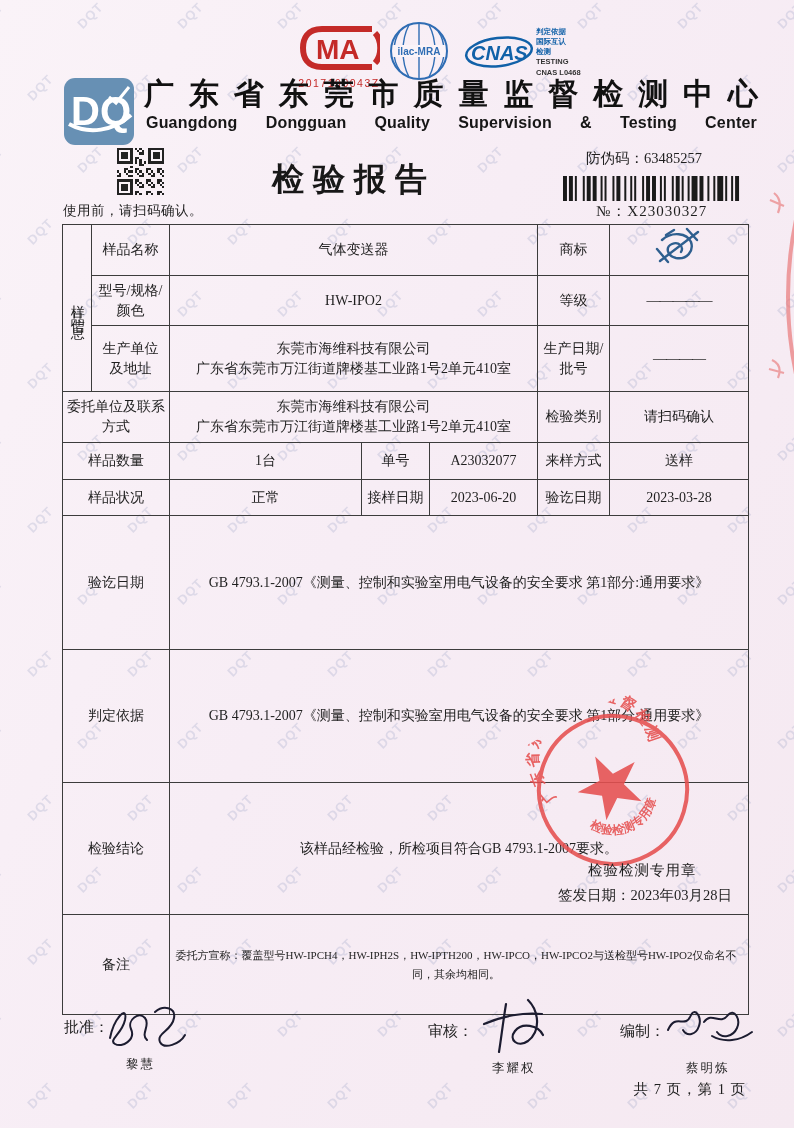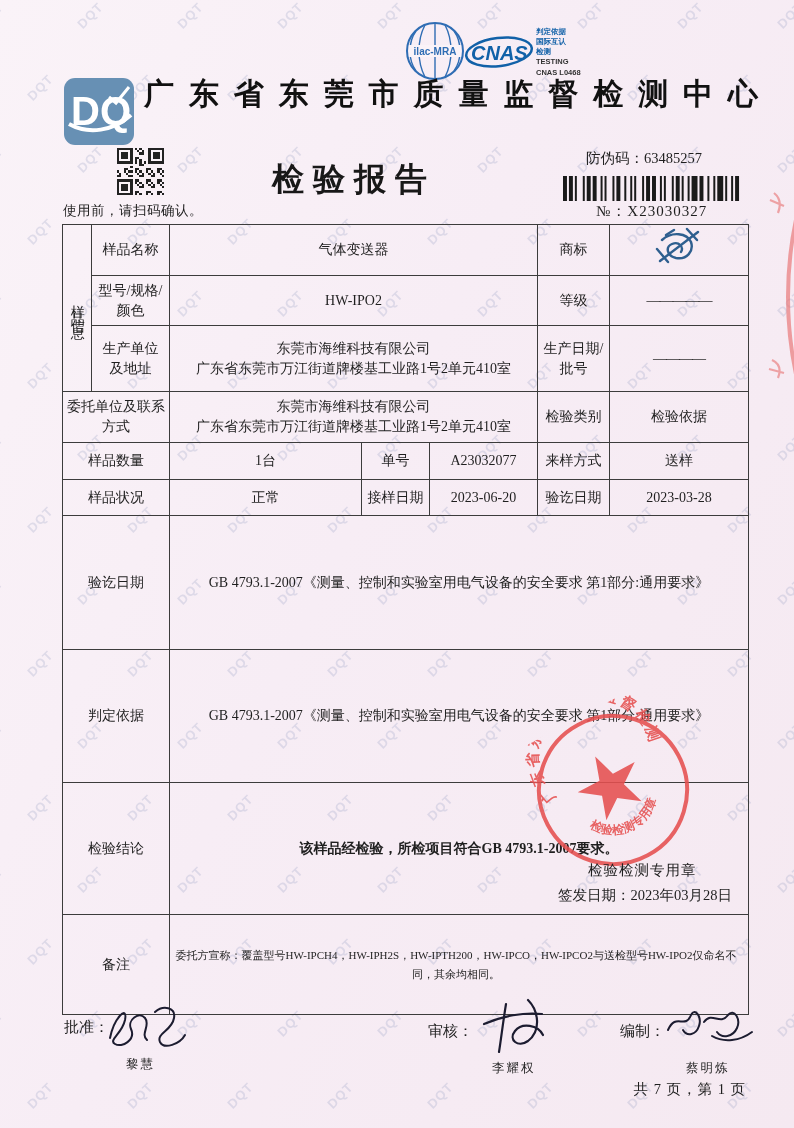--- a/index.html
+++ b/index.html
@@ -214,6 +214,14 @@
       <span class="wm" style="left: 725px; top: 1088px;">DQT</span>
     </div>
 
+  <div class="layer cma-box">
+    <svg width="82" height="48" viewBox="0 0 82 48">
+      <path d="M74,5 H24 C9,5 5,15 5,24 C5,33 9,43 24,43 H74" fill="none" stroke="#c42a28" stroke-width="6"></path>
+      <path d="M77,9 C84,16 84,32 77,39" fill="none" stroke="#c42a28" stroke-width="6"></path>
+      <text x="18" y="35" font-family="Liberation Sans,sans-serif" font-weight="bold" font-size="28" fill="#c42a28">MA</text>
+    </svg>
+    <div class="cma-num">2017190043Z</div>
+  </div>
 
   <div class="layer ilac-box">
     <svg width="62" height="62" viewBox="0 0 62 62">

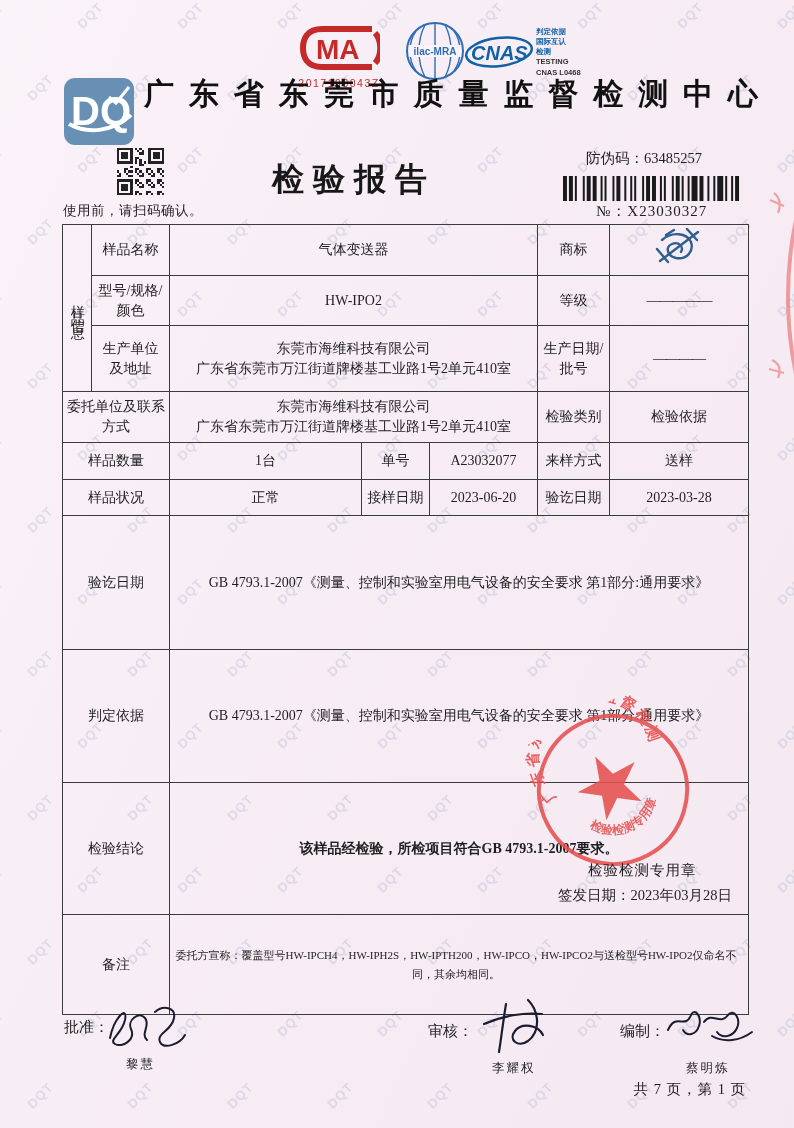--- a/index.html
+++ b/index.html
@@ -20,7 +20,7 @@
   .cma-box { left:296px; top:24px; width:86px; text-align:center; }
   .cma-num { color:#c42a28; font-size:10.5px; letter-spacing:1.5px;
              font-family:"Liberation Sans",sans-serif; margin-top:1px; }
-  .ilac-box { left:404px; top:20px;text-align:center; }
+  .ilac-box { left:388px; top:20px;text-align:center; }
   .cnas-box { left:464px; top:30px; }
   .cnas-side { left:536px; top:27px; font-family:"Liberation Sans",sans-serif;
                color:#1161a8; font-size:7.5px; line-height:1.35; font-weight:bold; }

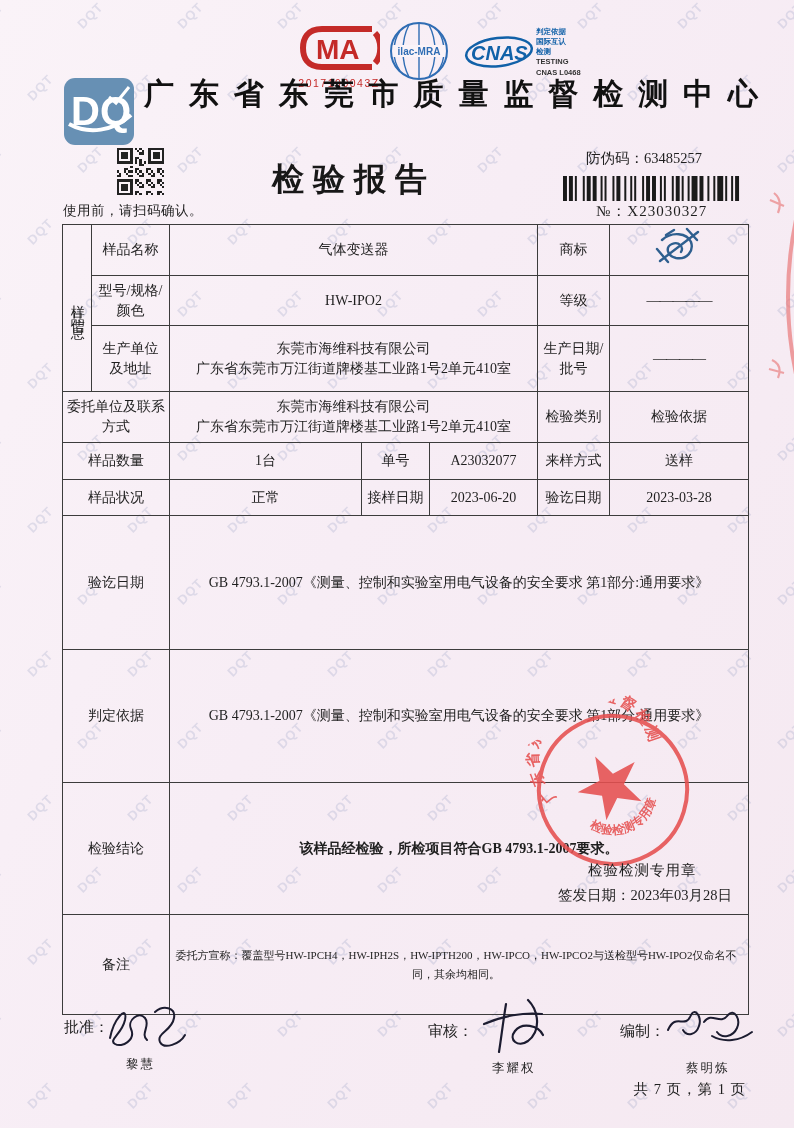--- a/index.html
+++ b/index.html
@@ -255,6 +255,7 @@
     </svg>
   </div>
   <div class="layer title-cn">广东省东莞市质量监督检测中心</div>
+  <div class="layer title-en">Guangdong Dongguan Quality Supervision &amp; Testing Center</div>
 
   <div class="layer qr">
     <svg id="qr" width="47" height="47" viewBox="0 0 21 21" shape-rendering="crispEdges">

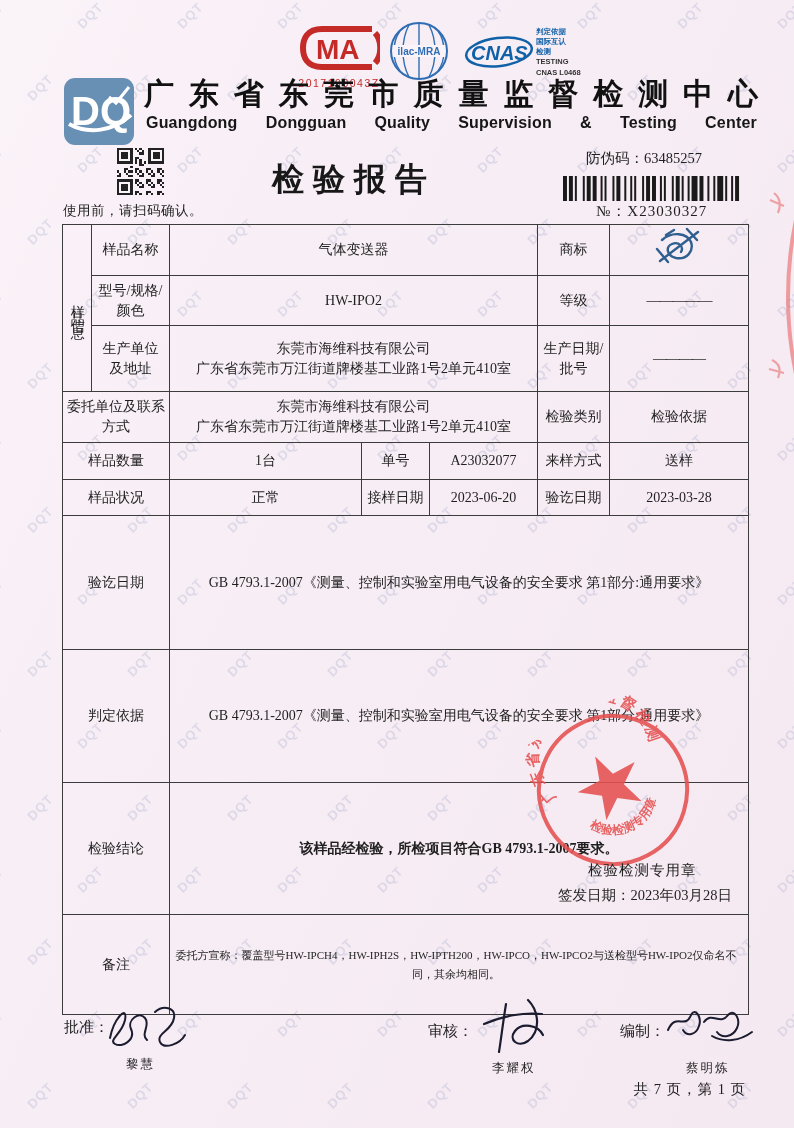--- a/index.html
+++ b/index.html
@@ -445,7 +445,7 @@
         <div>广东省东莞市万江街道牌楼基工业路1号2单元410室</div>
       </td>
       <td>检验类别</td>
-      <td>检验依据</td>
+      <td>请扫码确认</td>
     </tr>
     <tr style="height:37px">
       <td colspan="2">样品数量</td>

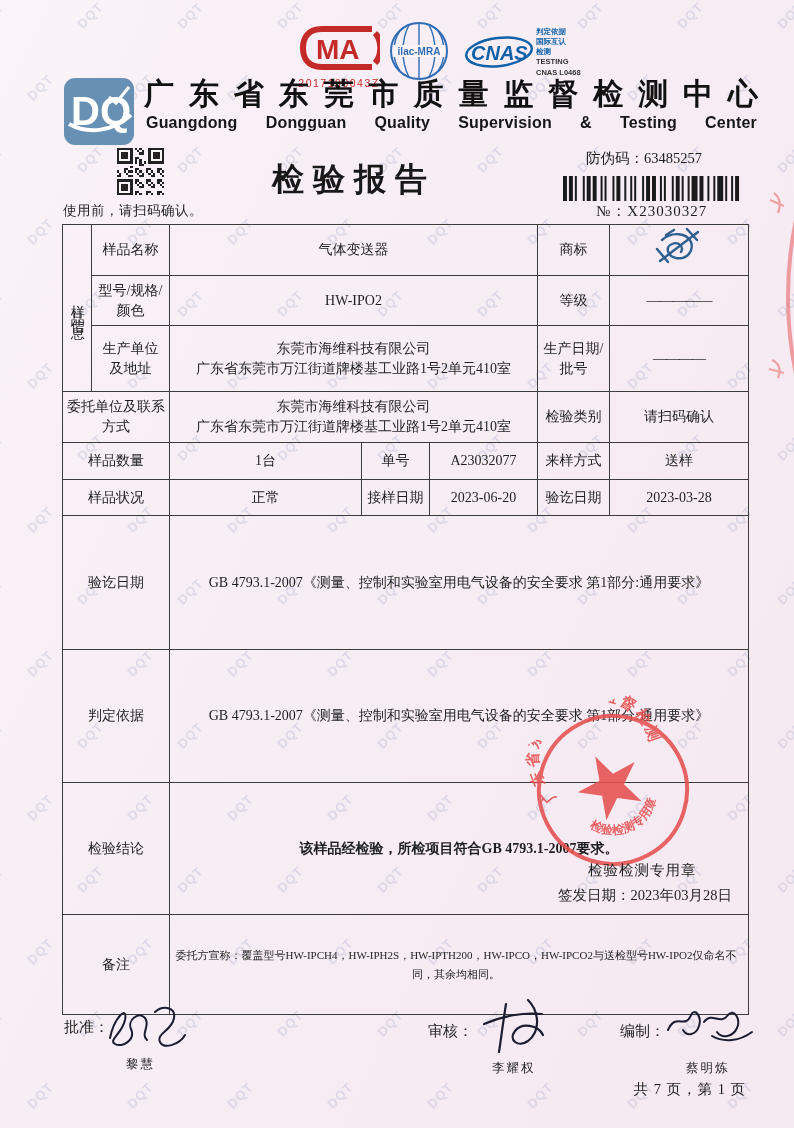--- a/index.html
+++ b/index.html
@@ -53,7 +53,7 @@
   td.vert { writing-mode:vertical-lr; text-orientation:upright; letter-spacing:7px;
             font-size:14px; padding:0; }
   td.left { text-align:left; padding-left:12px; }
-  td.top { vertical-align:top; padding-top:9px;font-weight:bold; }
+  td.top { vertical-align:top; padding-top:9px; }
   .dash { letter-spacing:-1px; color:#2a2a2a; }
 
   

